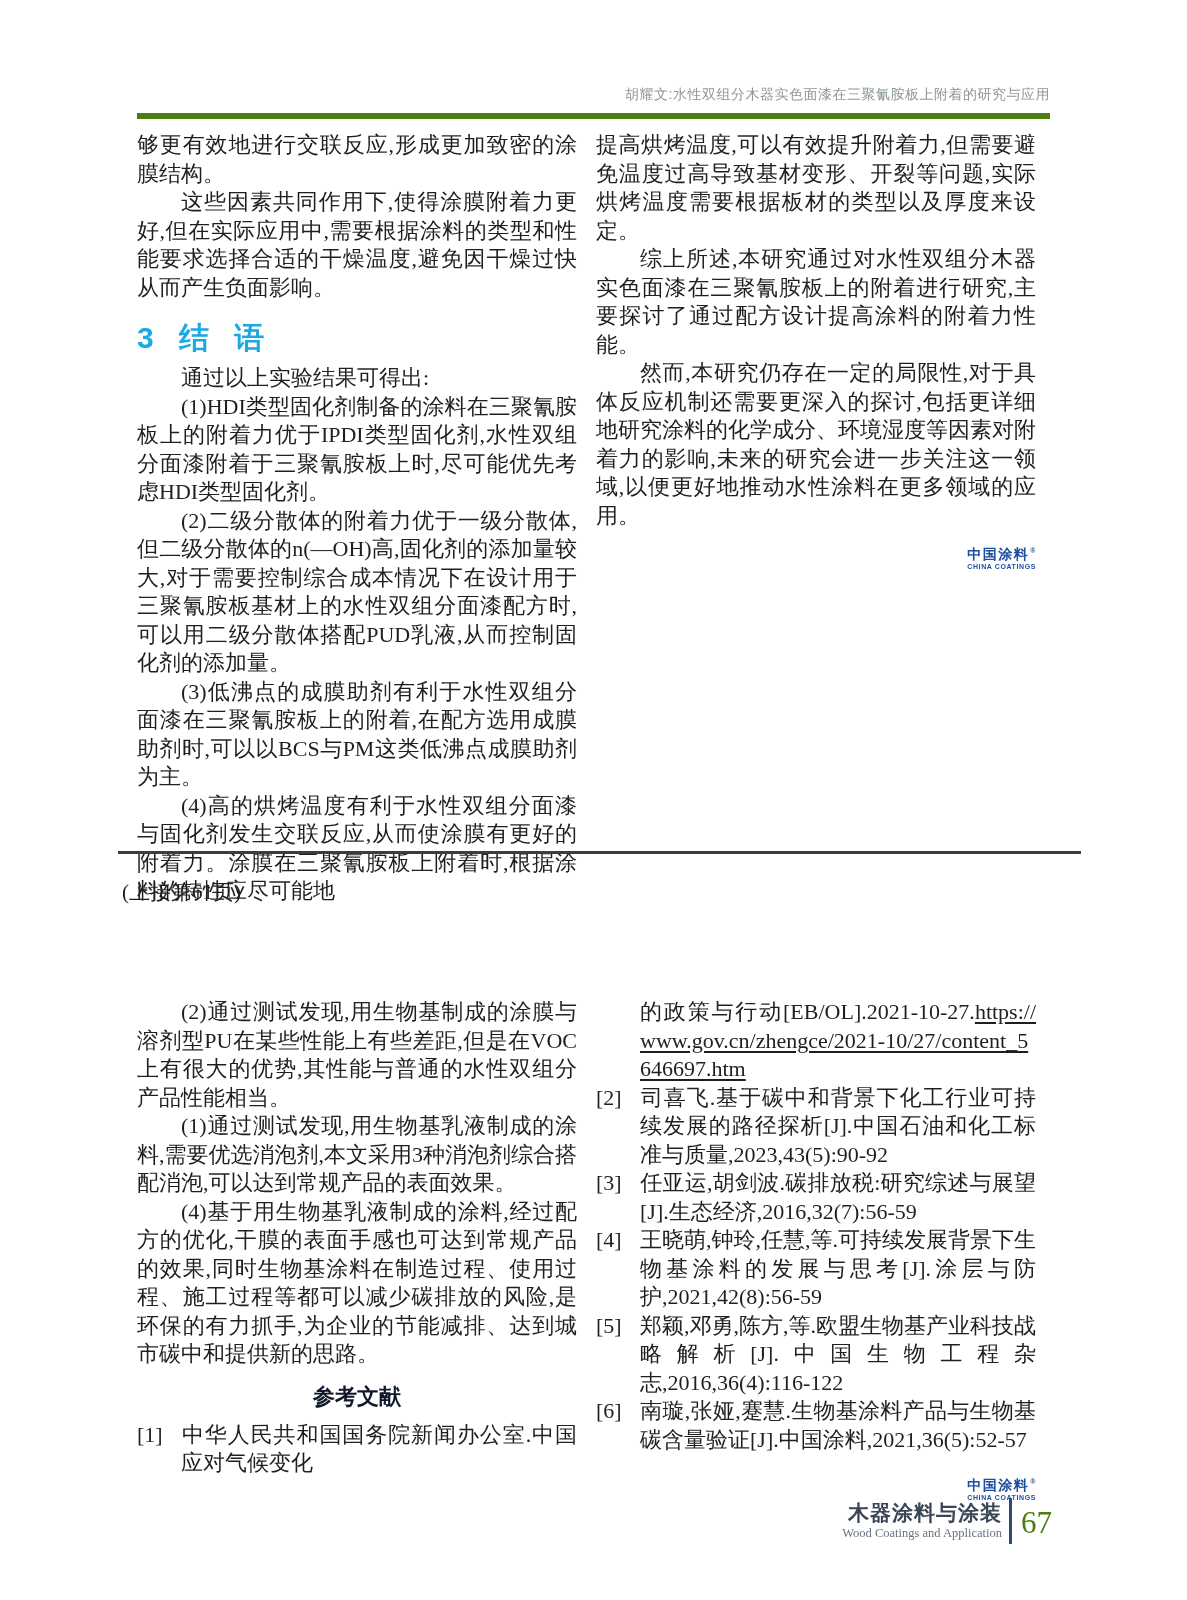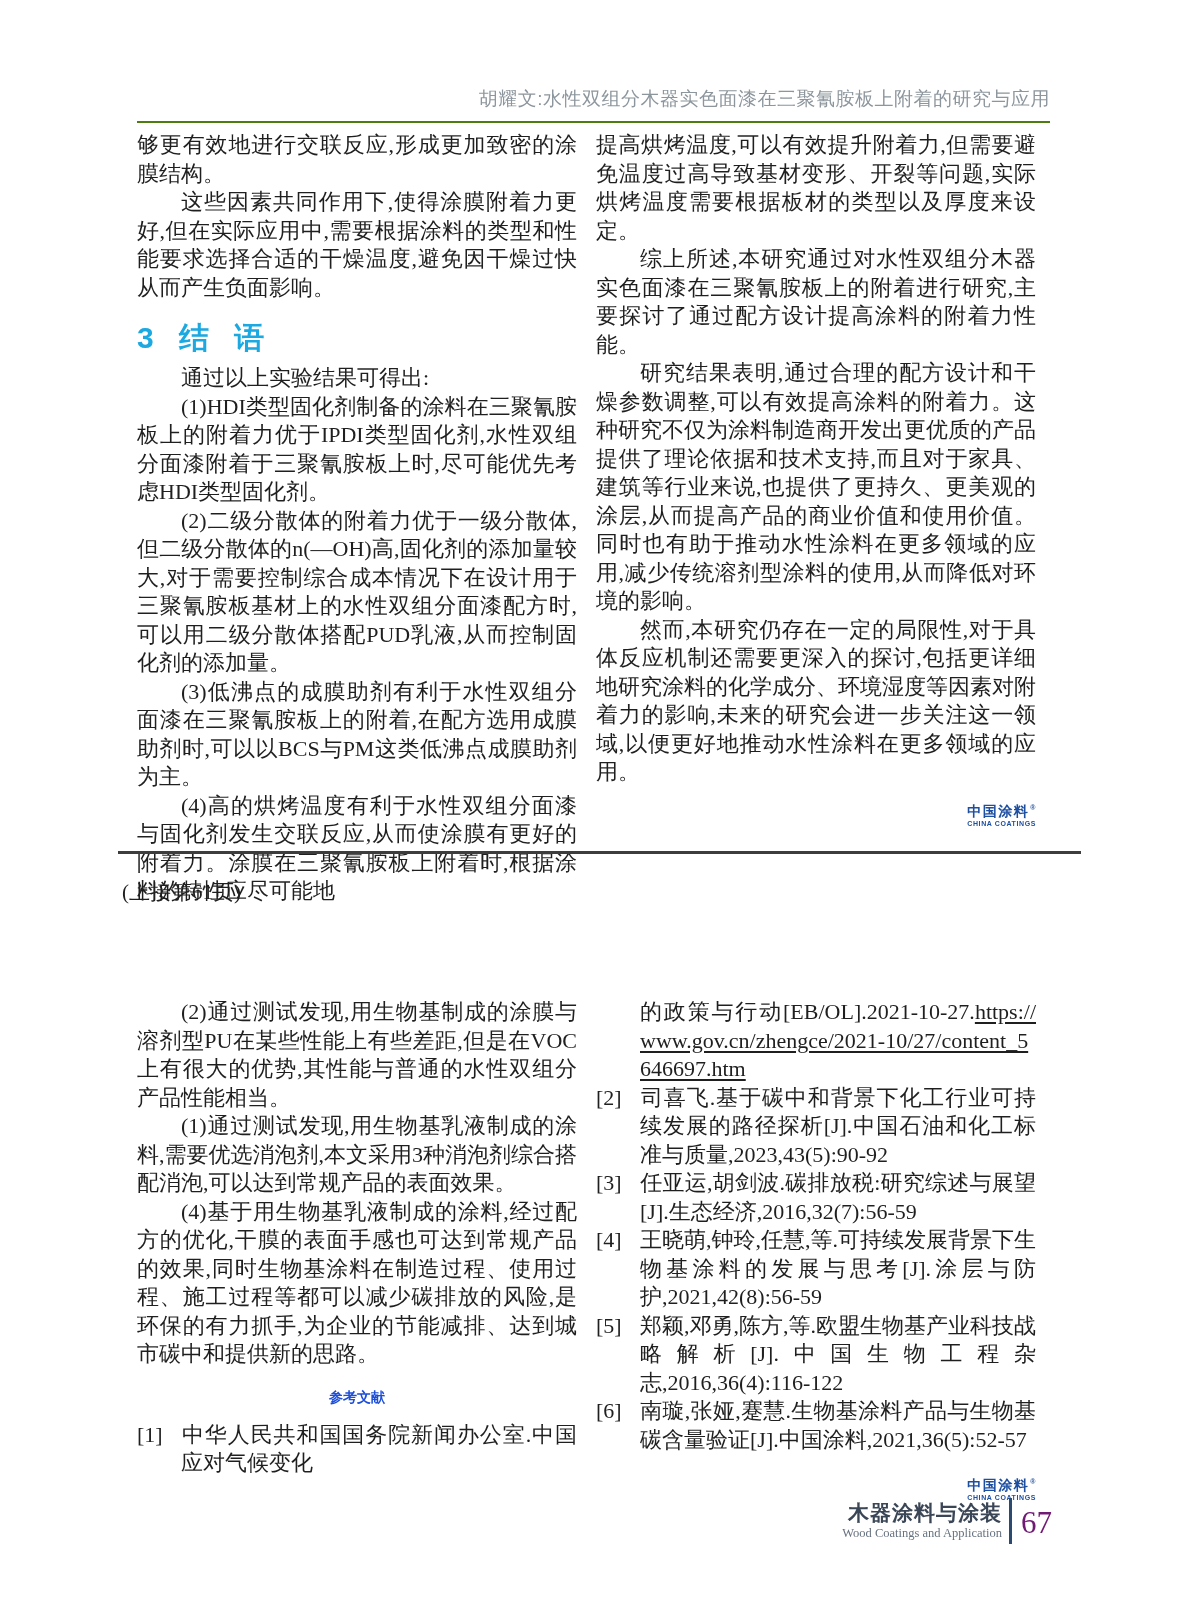--- a/index.html
+++ b/index.html
@@ -12,8 +12,8 @@
   .running-head {
     position:absolute; top:86px; left:137px; width:913px;
     text-align:right; font-family:"Liberation Sans","DejaVu Sans",sans-serif;
-    font-size:19px; color:#8d969d; padding-bottom:9px;
-    border-bottom:2px solid #4d7c0f; letter-spacing:0.5px;
+    font-size:14px; color:#8d969d; padding-bottom:9px;
+    border-bottom:6px solid #4d7c0f; letter-spacing:0.5px;
   }
   
   .columns { position:absolute; left:137px; width:913px; display:flex; gap:19px; }

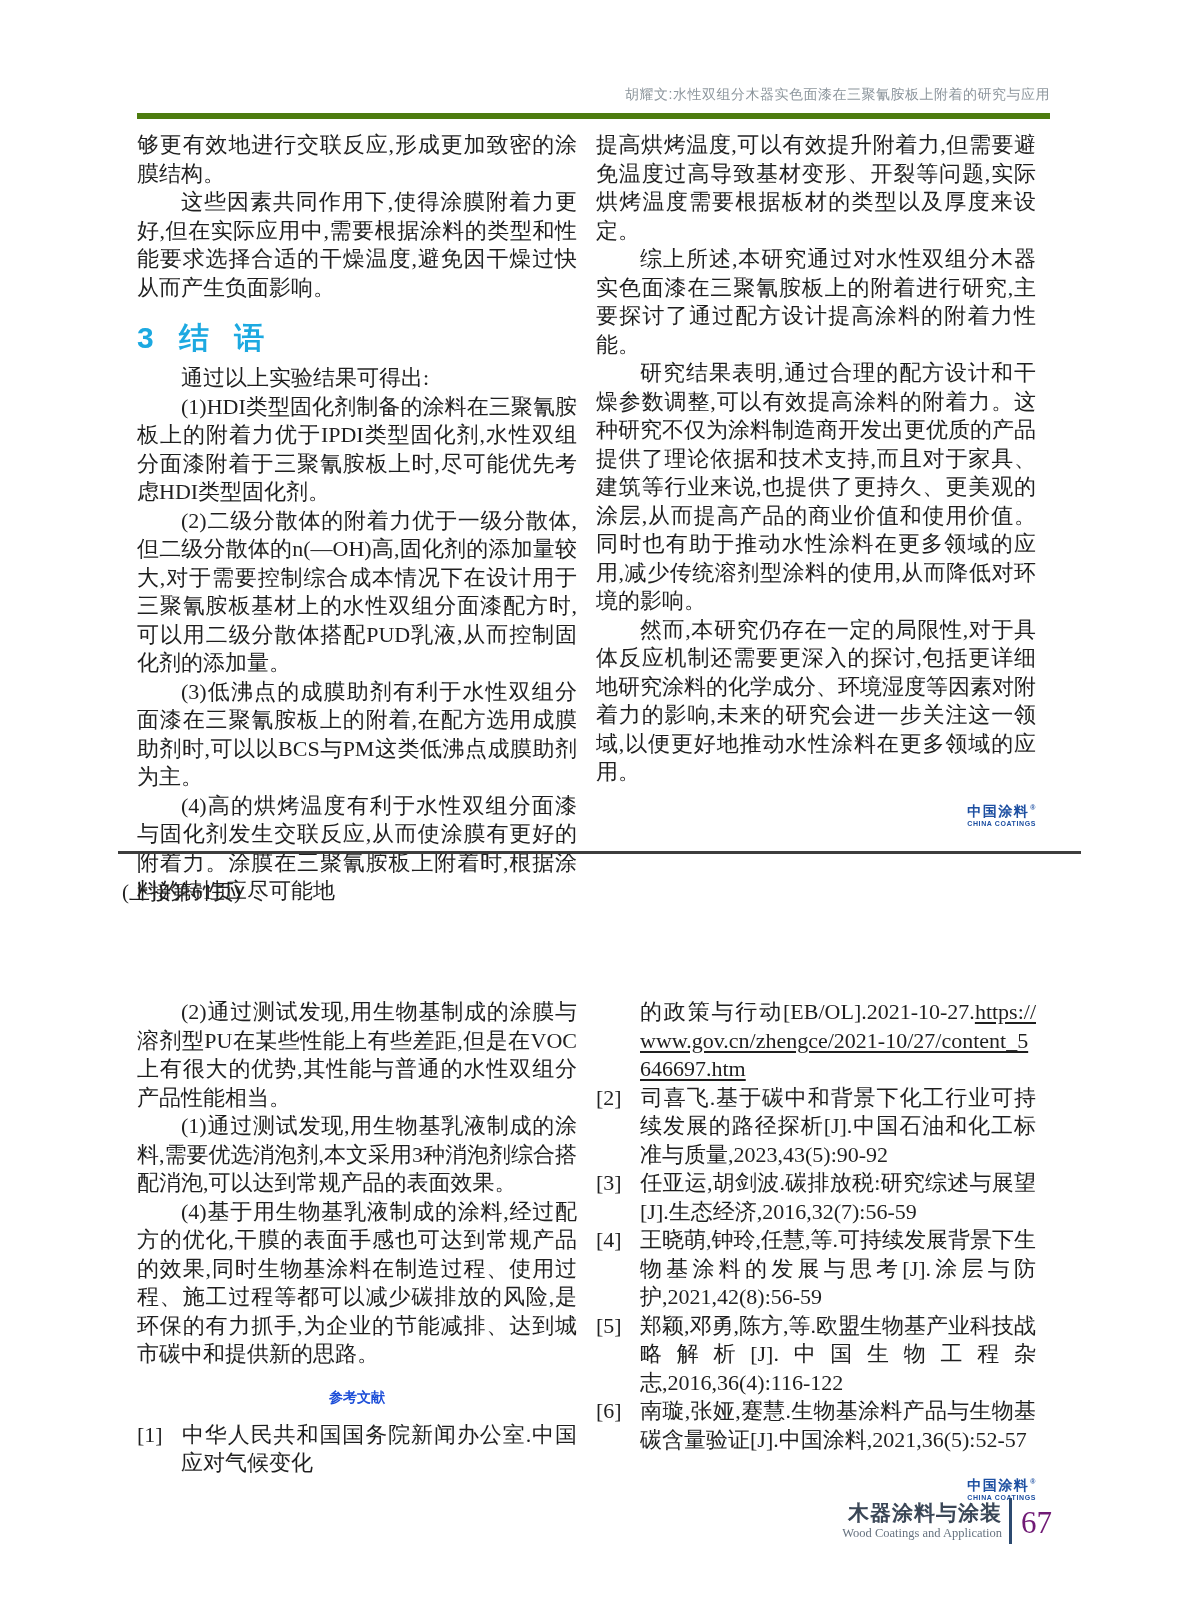--- a/index.html
+++ b/index.html
@@ -93,7 +93,6 @@
     <div class="col">
       <p>提高烘烤温度,可以有效提升附着力,但需要避免温度过高导致基材变形、开裂等问题,实际烘烤温度需要根据板材的类型以及厚度来设定。</p>
       <p class="indent">综上所述,本研究通过对水性双组分木器实色面漆在三聚氰胺板上的附着进行研究,主要探讨了通过配方设计提高涂料的附着力性能。</p>
-      <p class="indent">研究结果表明,通过合理的配方设计和干燥参数调整,可以有效提高涂料的附着力。这种研究不仅为涂料制造商开发出更优质的产品提供了理论依据和技术支持,而且对于家具、建筑等行业来说,也提供了更持久、更美观的涂层,从而提高产品的商业价值和使用价值。同时也有助于推动水性涂料在更多领域的应用,减少传统溶剂型涂料的使用,从而降低对环境的影响。</p>
       <p class="indent">然而,本研究仍存在一定的局限性,对于具体反应机制还需要更深入的探讨,包括更详细地研究涂料的化学成分、环境湿度等因素对附着力的影响,未来的研究会进一步关注这一领域,以便更好地推动水性涂料在更多领域的应用。</p>
       <div class="logo-wrap logo-top">
         <div class="logo">

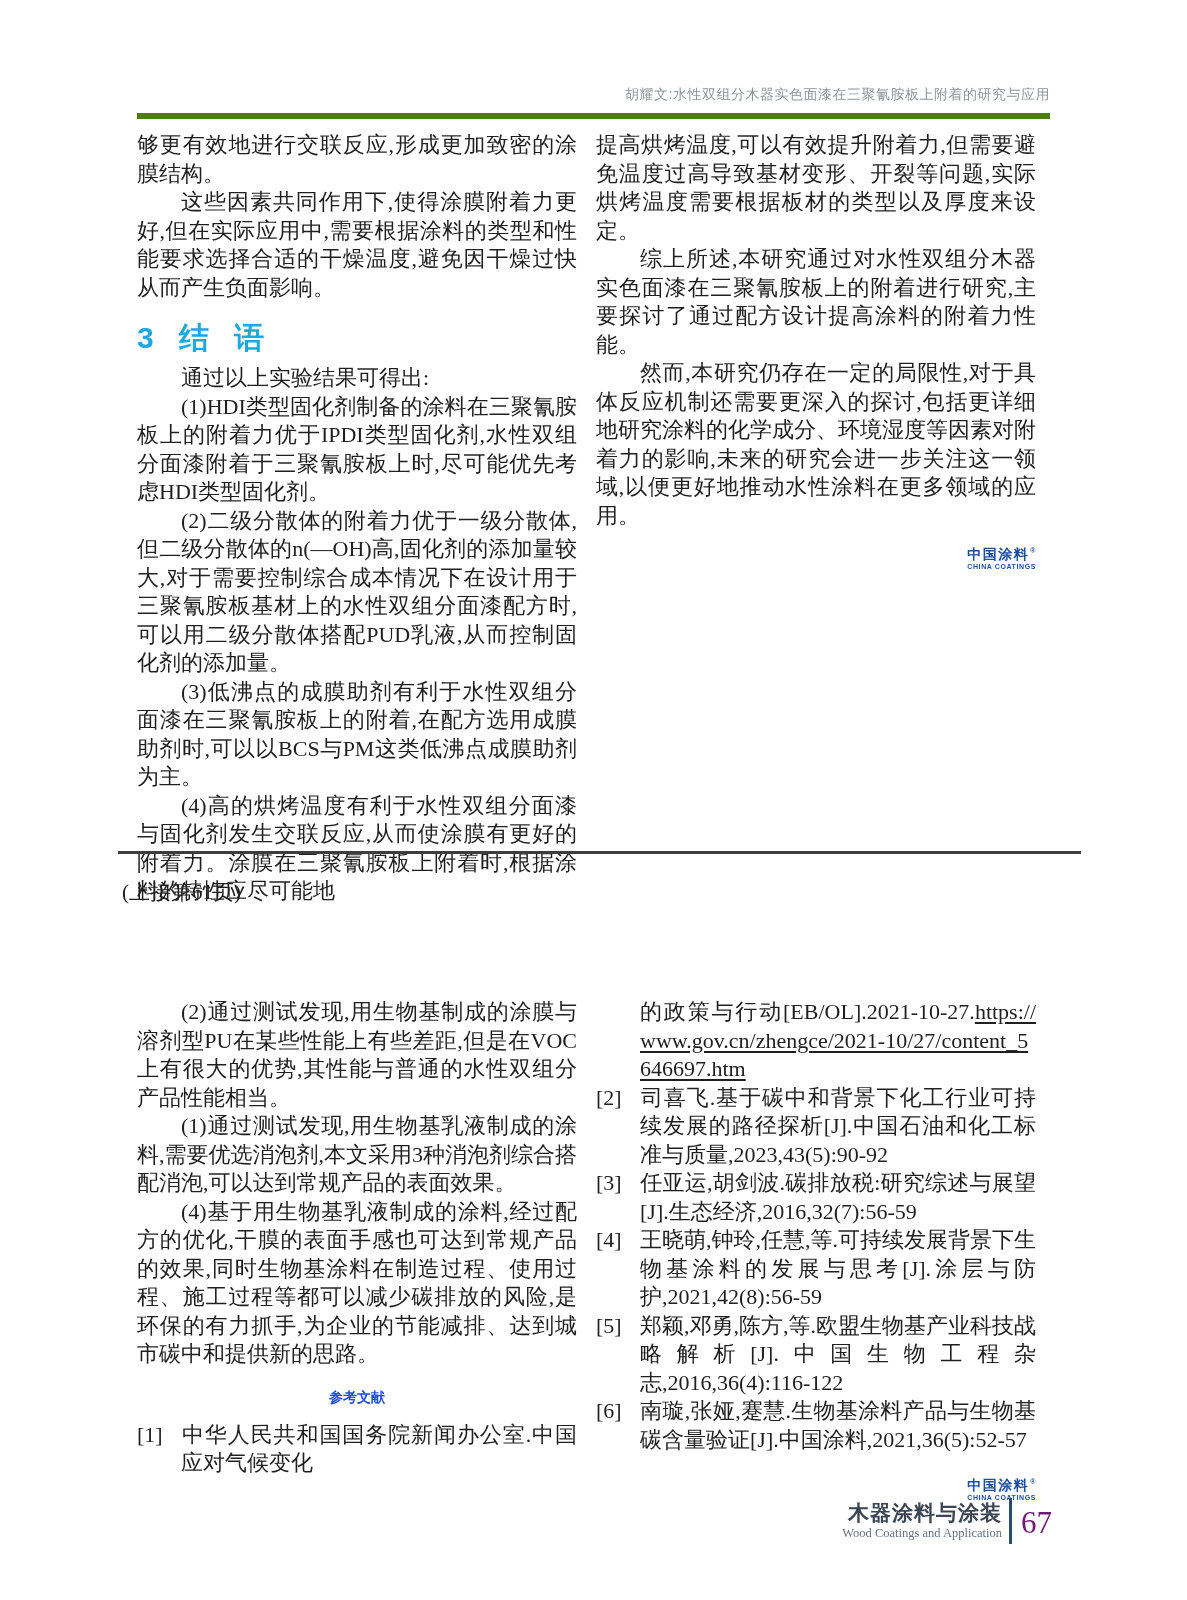--- a/index.html
+++ b/index.html
@@ -39,7 +39,7 @@
   .refs-heading {
     margin:13px 0 9px 0; text-align:center;
     font-family:"Liberation Sans","DejaVu Sans",sans-serif;
-    font-size:14px; font-weight:bold; color:#1d4ed8; line-height:30px;
+    font-size:22px; font-weight:bold; color:#0f172a; line-height:30px;
   }
   p.ref { padding-left:2em; text-indent:-2em; }
   .ref-marker { display:inline-block; width:2em; text-indent:0; }

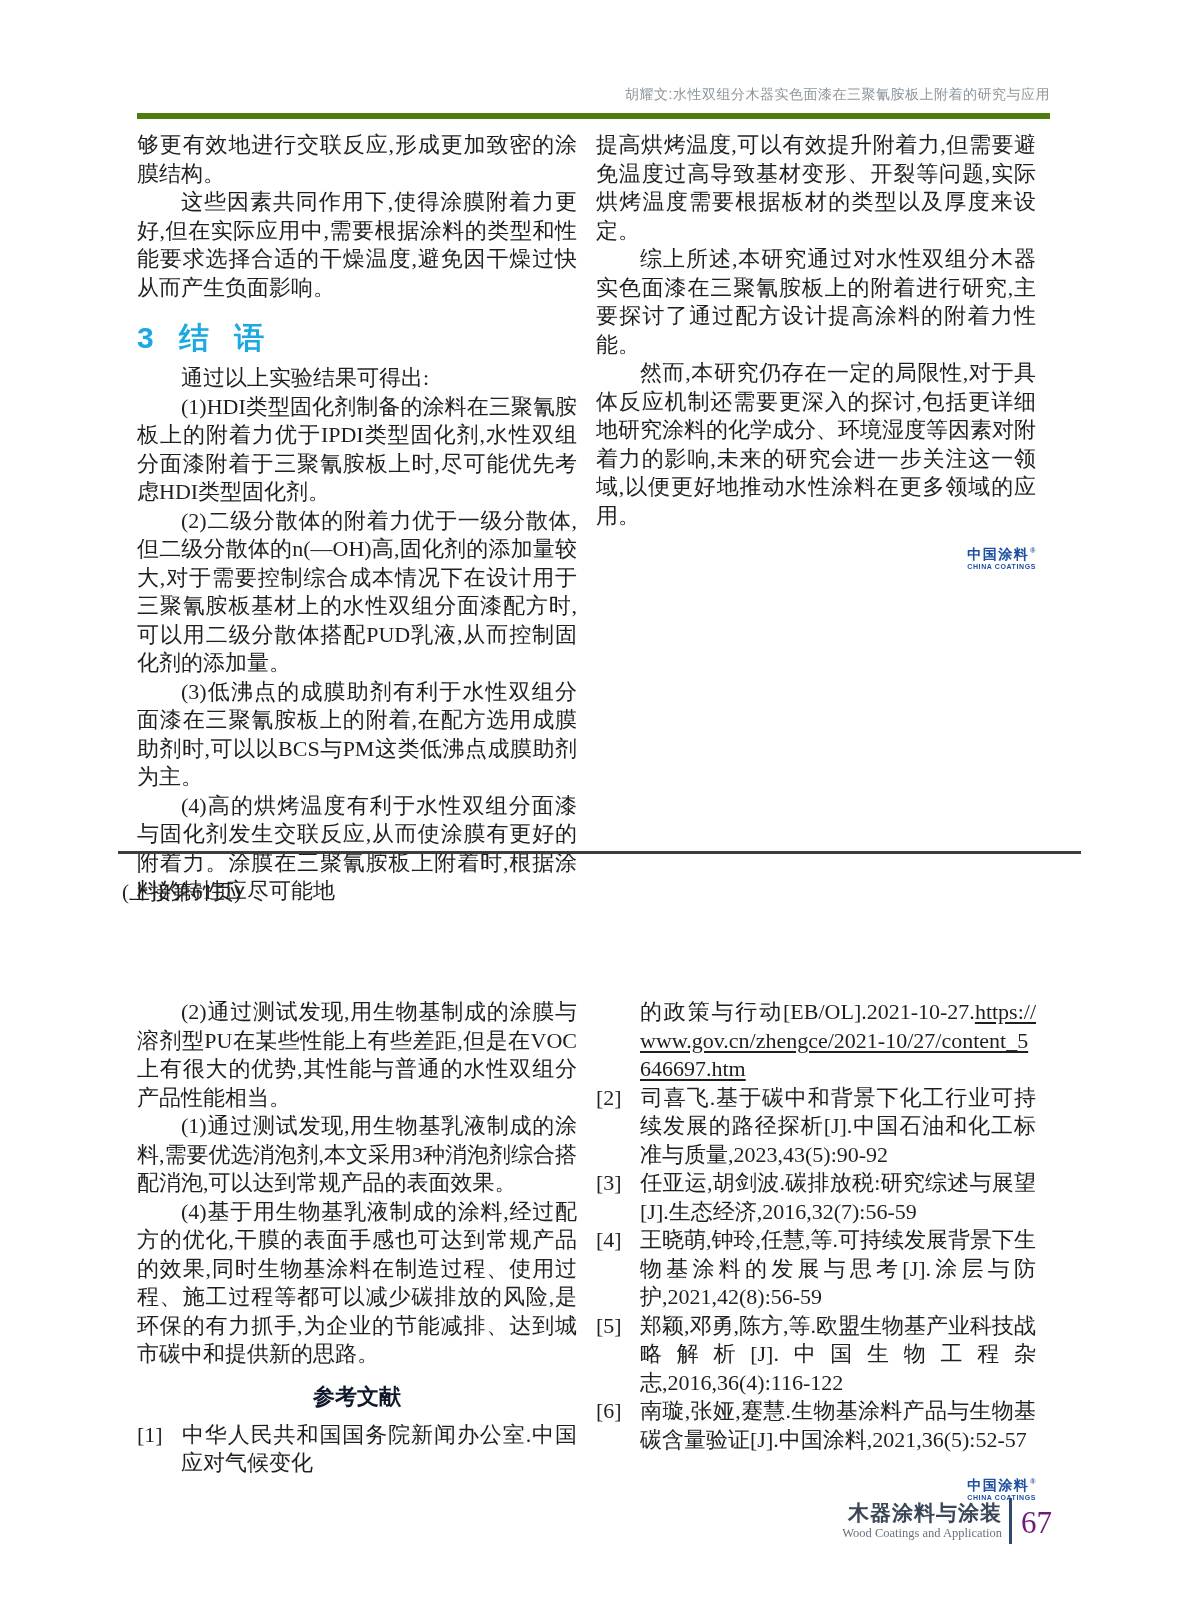--- a/index.html
+++ b/index.html
@@ -68,7 +68,7 @@
   }
   .footer-en { font-size:12.5px; color:#66727f; line-height:16px; }
   .footer-bar { width:3px; height:46px; background:#2c4a70; margin:0 9px 0 7px; }
-  .footer-page { font-size:31px; color:#701a75; line-height:46px; padding-top:4px; }
+  .footer-page { font-size:31px; color:#4d7c0f; line-height:46px; padding-top:4px; }
 </style>
 </head>
 <body>

